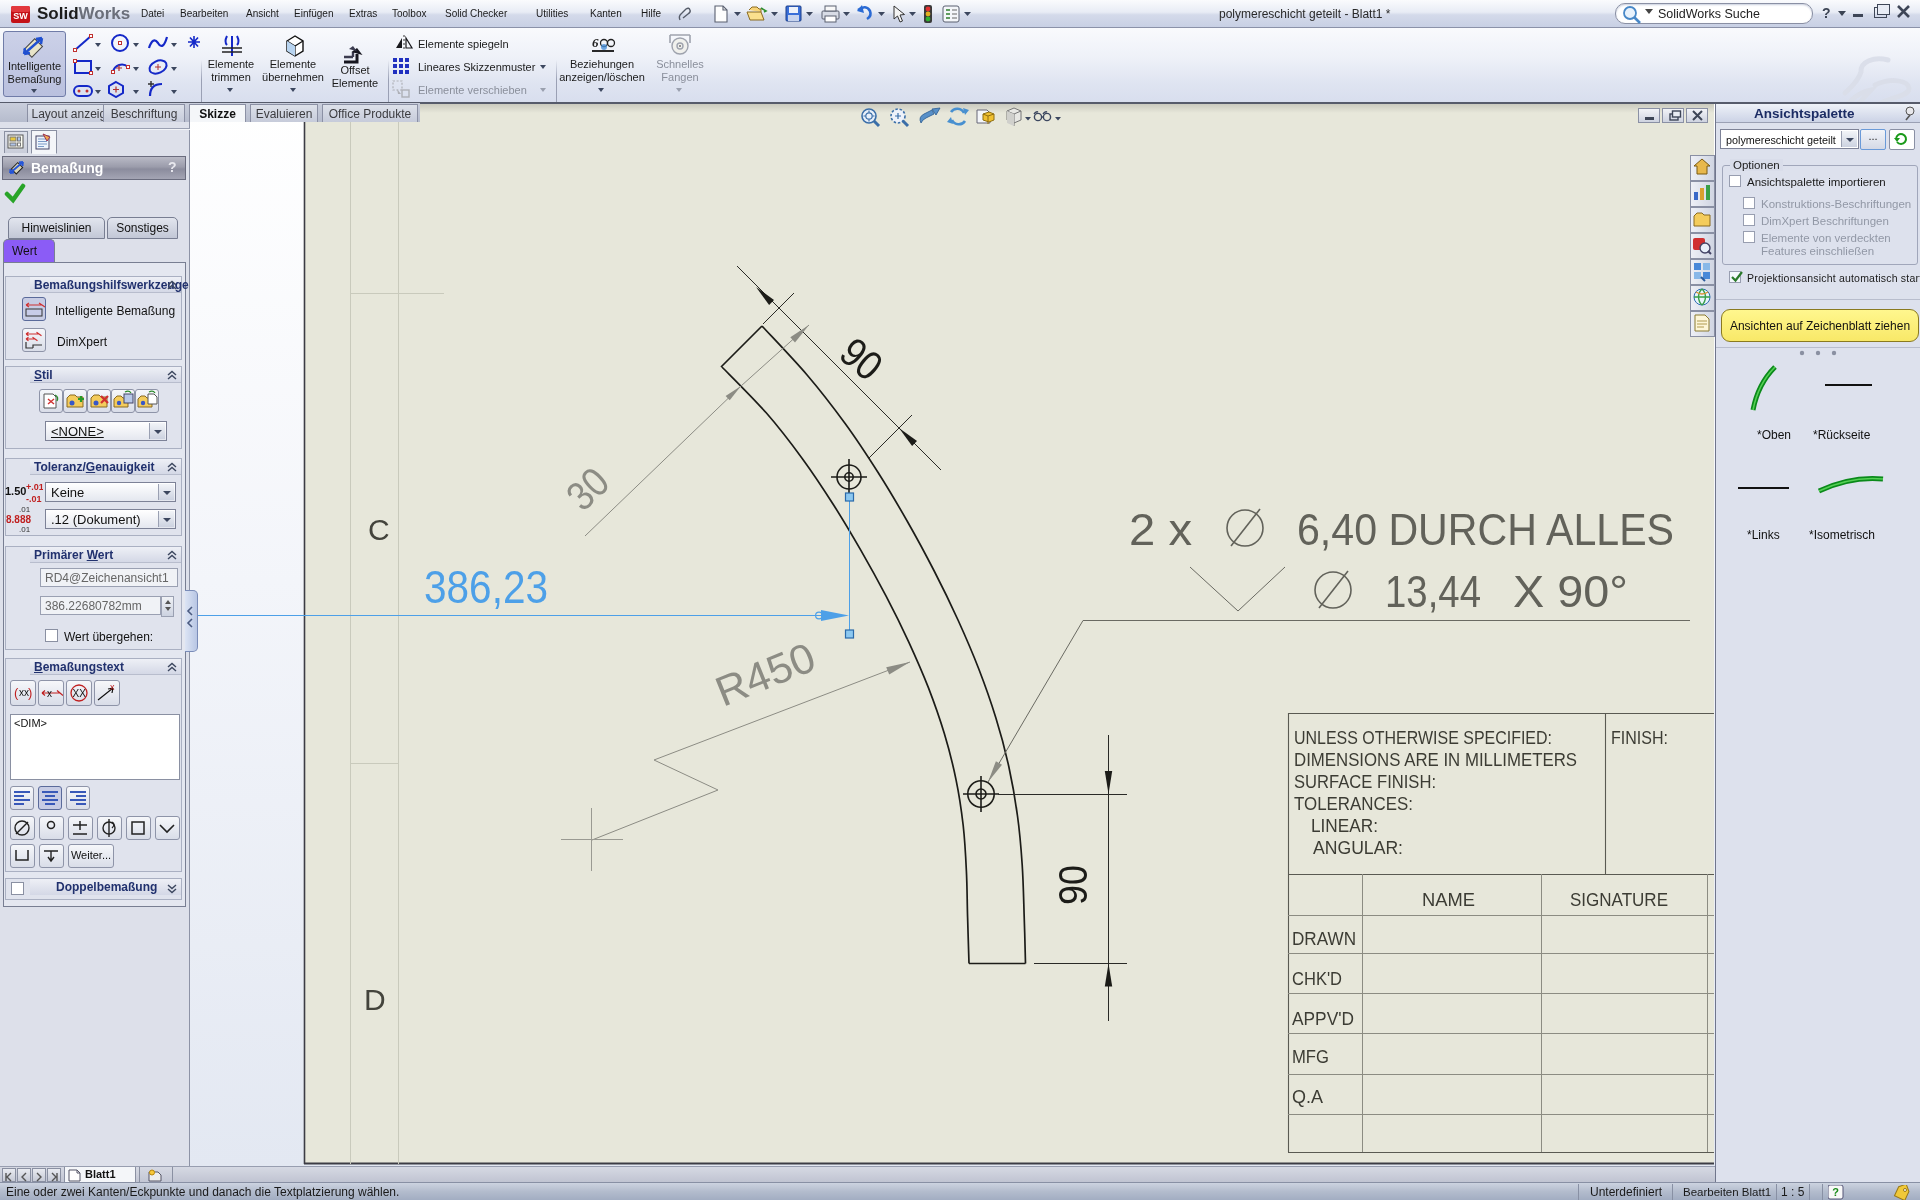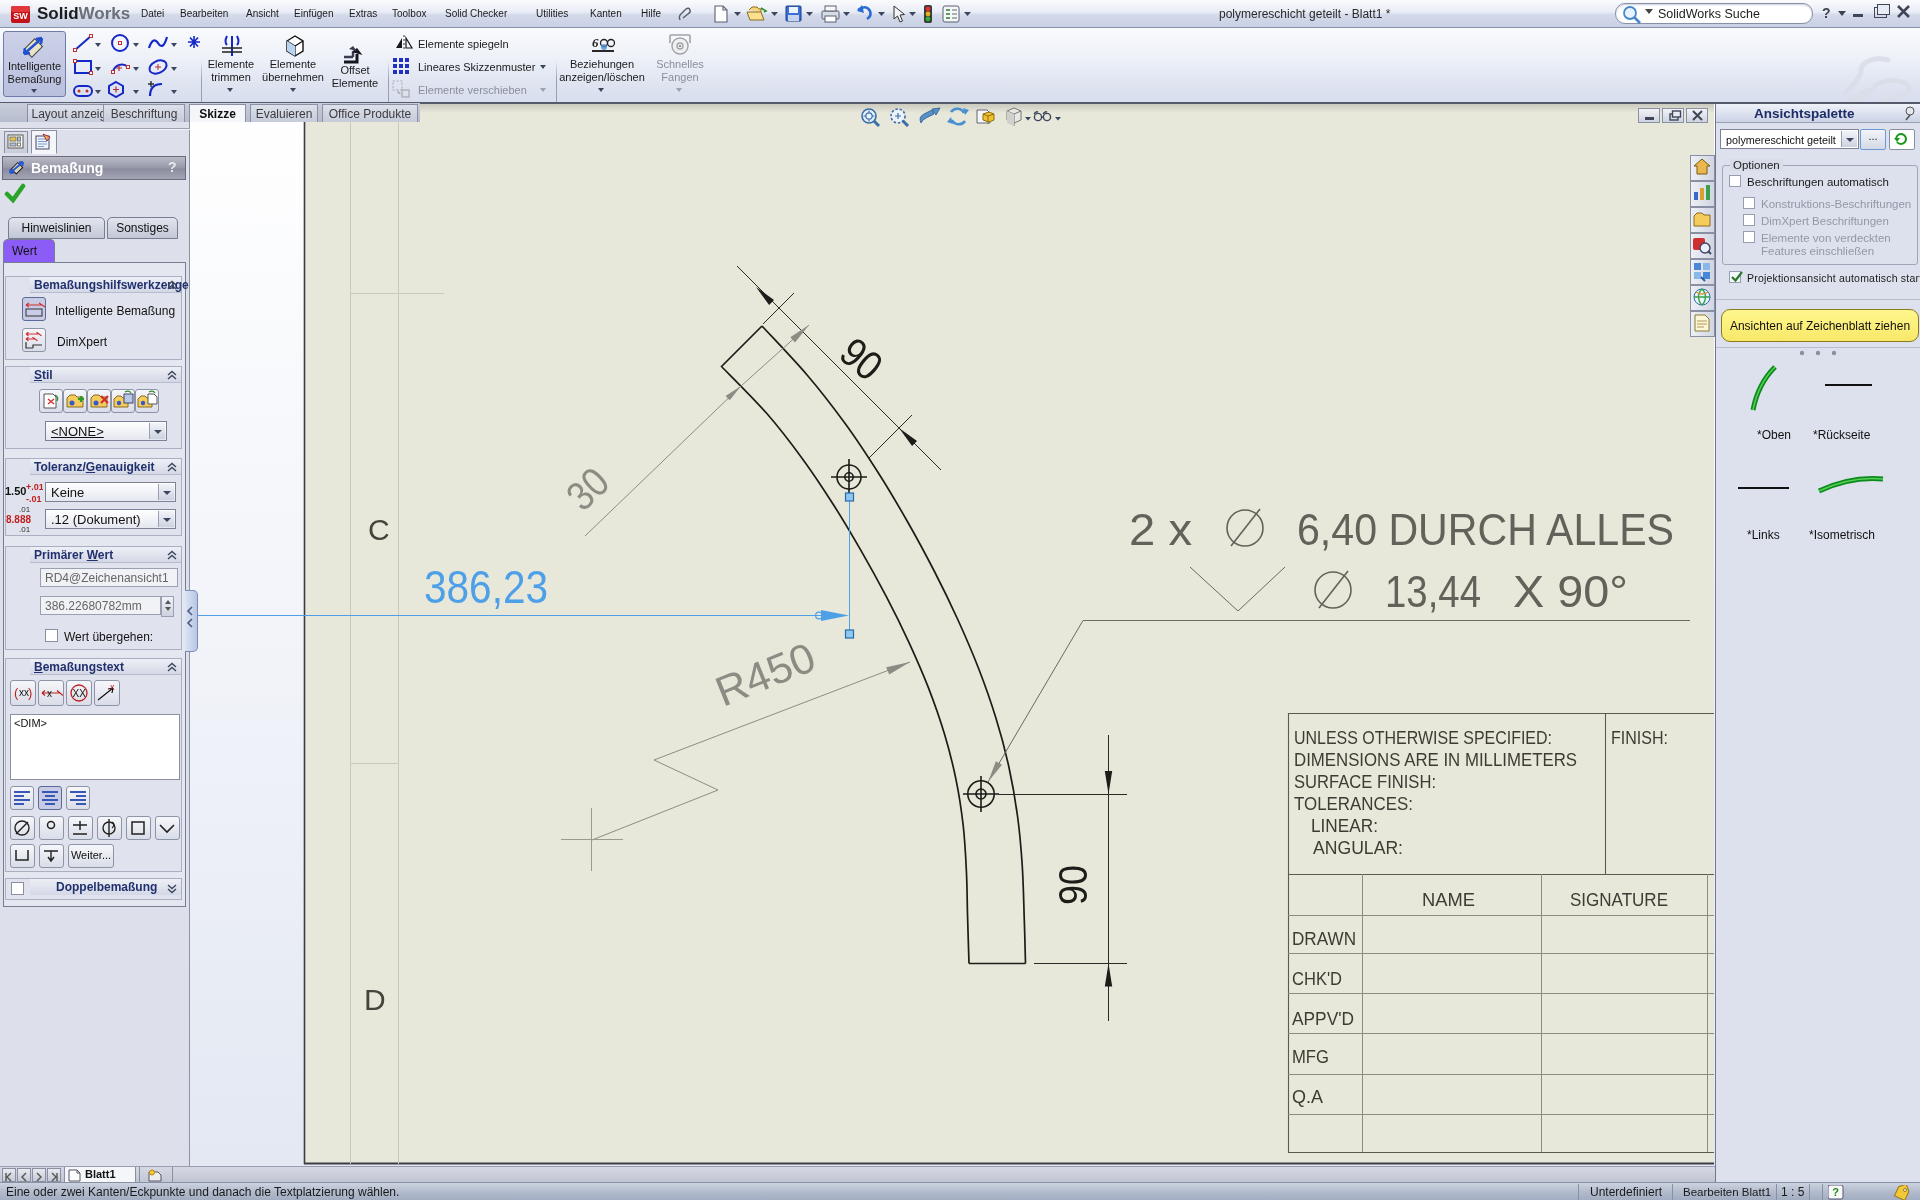--- a/index.html
+++ b/index.html
@@ -631,7 +631,7 @@
  <div class="abs" style="left:6px;top:62px;width:196px;height:100px;border:1px solid #a0a6ba;border-radius:3px;"></div>
  <div class="abs" style="left:14px;top:56px;background:#d9ddea;padding:0 3px;font-size:11.5px;color:#222;">Optionen</div>
  <div class="cbr" style="left:13px;top:72px;"></div>
- <div class="abs rpl" style="left:31px;top:73px;">Beschriftungen automatisch</div>
+ <div class="abs rpl" style="left:31px;top:73px;">Ansichtspalette importieren</div>
  <div class="cbr" style="left:27px;top:94px;"></div>
  <div class="abs rplg" style="left:45px;top:95px;">Konstruktions-Beschriftungen</div>
  <div class="cbr" style="left:27px;top:111px;"></div>

